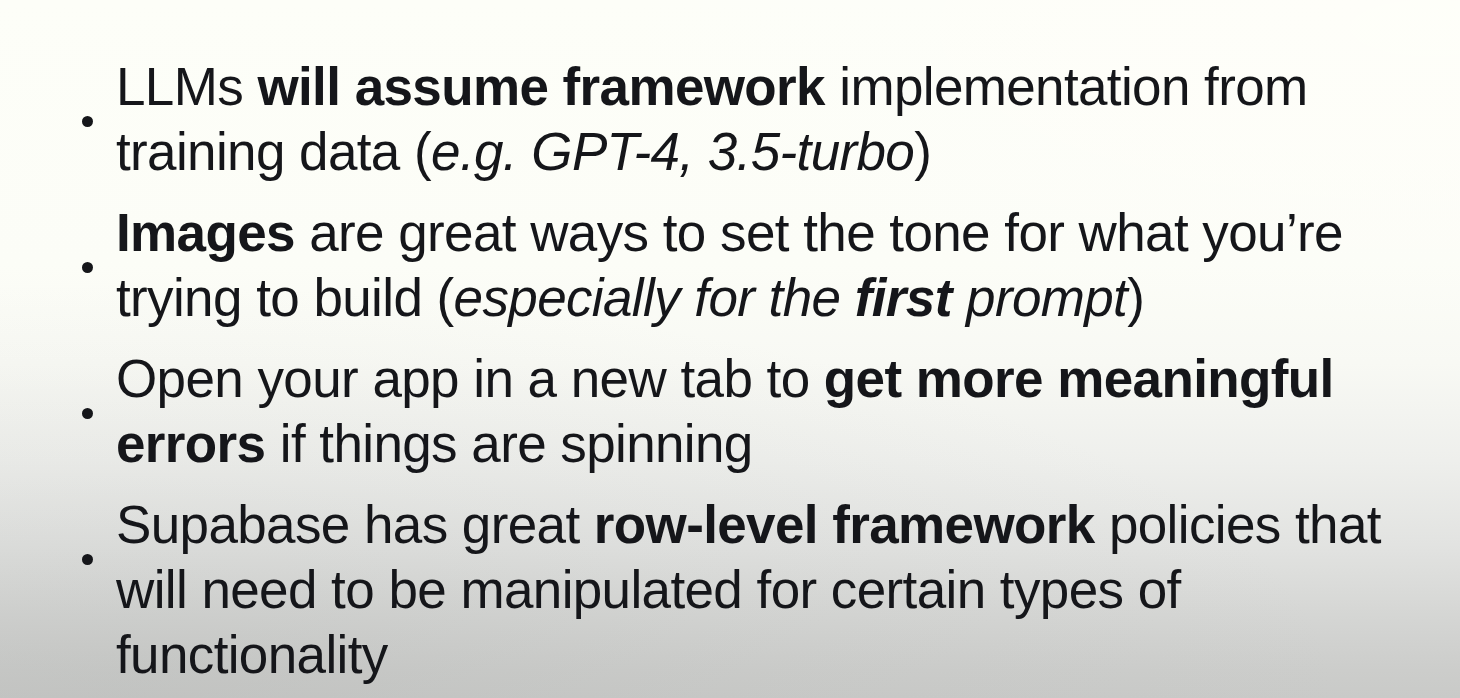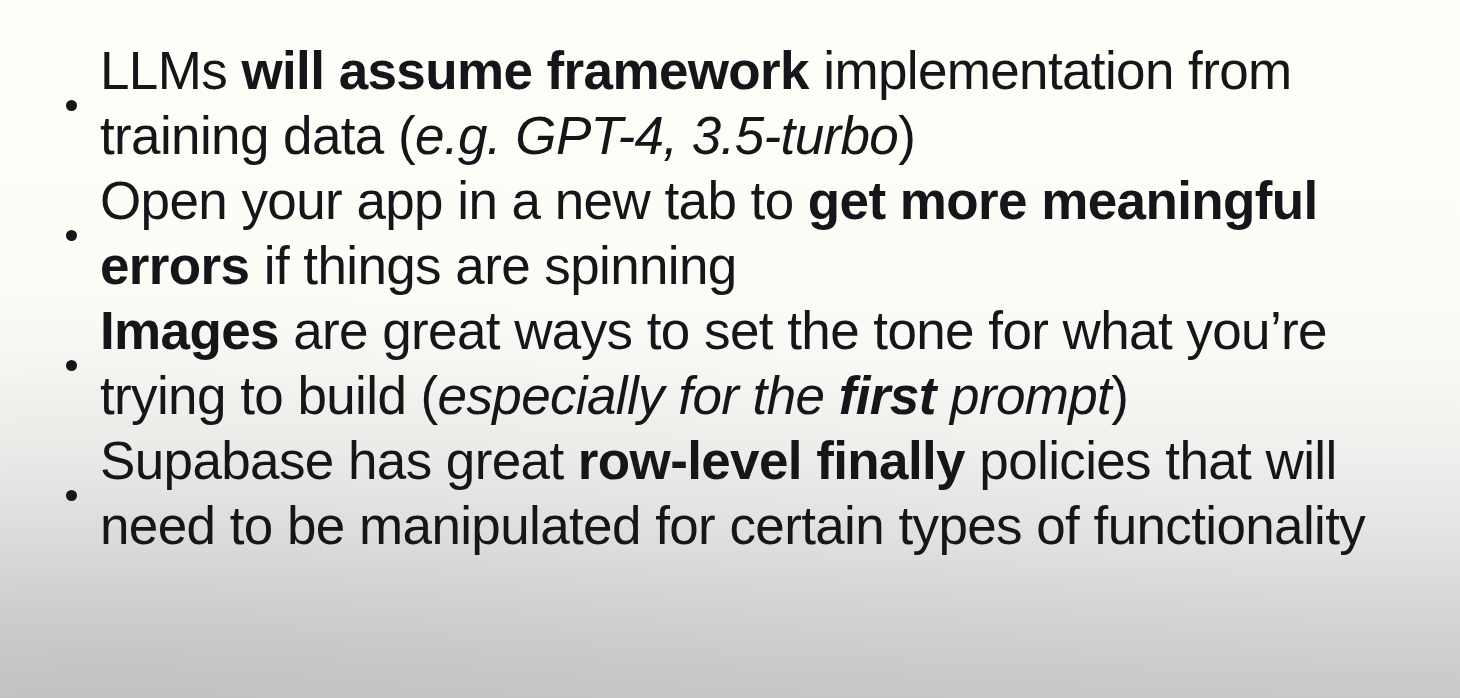--- a/index.html
+++ b/index.html
@@ -55,7 +55,7 @@
   .bullet-item {
     position: relative;
     padding: 0 16px 0 100px;
-    margin: 0;
+    margin: 16px;
     font-size: 53px;
     line-height: 65px;
     letter-spacing: -0.012em;

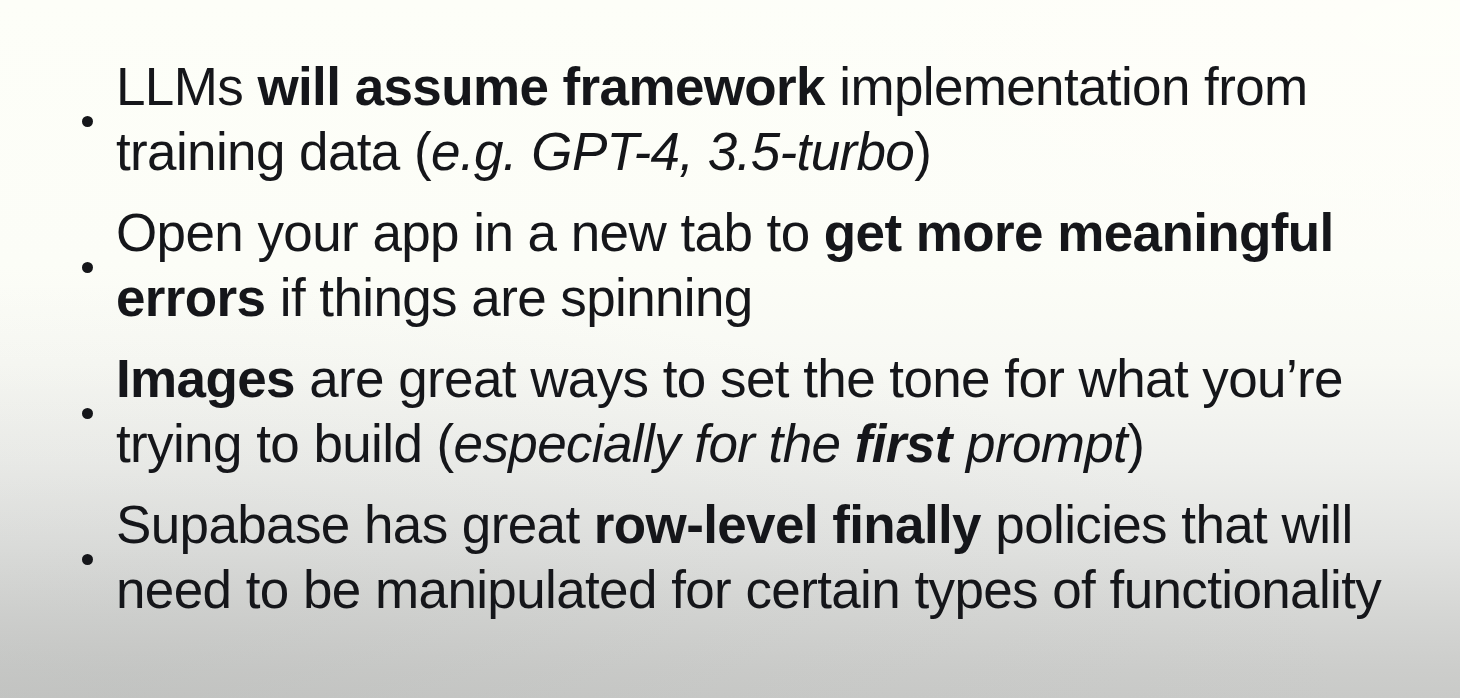--- a/index.html
+++ b/index.html
@@ -92,8 +92,8 @@
 <div id="slide">
   <ul id="bullet-list">
       <li class="bullet-item" id="bullet-llms-assume-framework"><span class="bullet-marker"></span><span class="bullet-text"><span>LLMs </span><span class="t-bold">will assume framework</span><span> implementation from training data (</span><span class="t-ital">e.g. GPT-4, 3.5-turbo</span><span>)</span></span></li>
+      <li class="bullet-item" id="bullet-images-set-tone"><span class="bullet-marker"></span><span class="bullet-text"><span class="t-bold">Images</span><span> are great ways to set the tone for what you’re trying to build (</span><span class="t-ital">especially for the </span><span class="t-bi">first</span><span class="t-ital"> prompt</span><span>)</span></span></li>
       <li class="bullet-item" id="bullet-open-app-new-tab"><span class="bullet-marker"></span><span class="bullet-text"><span>Open your app in a new tab to </span><span class="t-bold">get more meaningful errors</span><span> if things are spinning</span></span></li>
-      <li class="bullet-item" id="bullet-images-set-tone"><span class="bullet-marker"></span><span class="bullet-text"><span class="t-bold">Images</span><span> are great ways to set the tone for what you’re trying to build (</span><span class="t-ital">especially for the </span><span class="t-bi">first</span><span class="t-ital"> prompt</span><span>)</span></span></li>
       <li class="bullet-item" id="bullet-supabase-rls"><span class="bullet-marker"></span><span class="bullet-text"><span>Supabase has great </span><span class="t-bold">row-level finally</span><span> policies that will need to be manipulated for certain types of functionality</span></span></li>
     </ul>
 </div>

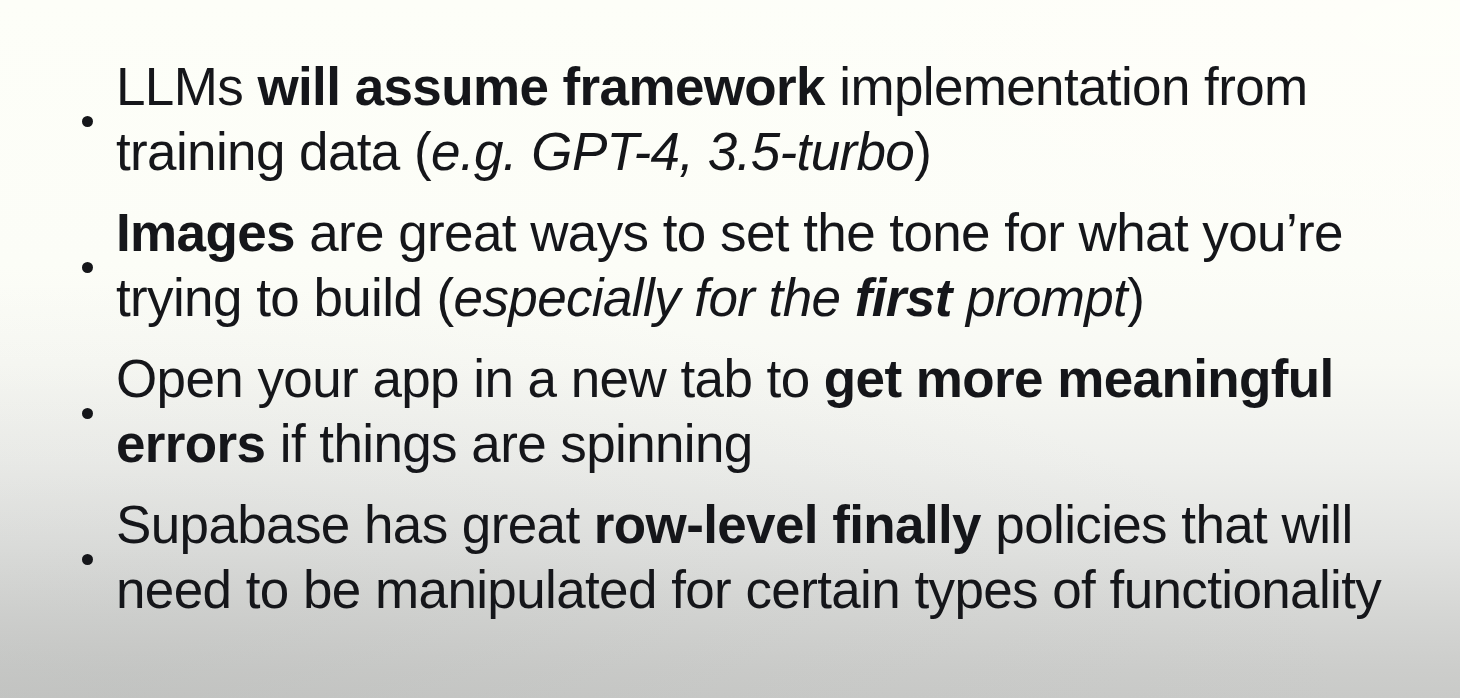--- a/index.html
+++ b/index.html
@@ -94,7 +94,7 @@
       <li class="bullet-item" id="bullet-llms-assume-framework"><span class="bullet-marker"></span><span class="bullet-text"><span>LLMs </span><span class="t-bold">will assume framework</span><span> implementation from training data (</span><span class="t-ital">e.g. GPT-4, 3.5-turbo</span><span>)</span></span></li>
       <li class="bullet-item" id="bullet-images-set-tone"><span class="bullet-marker"></span><span class="bullet-text"><span class="t-bold">Images</span><span> are great ways to set the tone for what you’re trying to build (</span><span class="t-ital">especially for the </span><span class="t-bi">first</span><span class="t-ital"> prompt</span><span>)</span></span></li>
       <li class="bullet-item" id="bullet-open-app-new-tab"><span class="bullet-marker"></span><span class="bullet-text"><span>Open your app in a new tab to </span><span class="t-bold">get more meaningful errors</span><span> if things are spinning</span></span></li>
-      <li class="bullet-item" id="bullet-supabase-rls"><span class="bullet-marker"></span><span class="bullet-text"><span>Supabase has great </span><span class="t-bold">row-level finally</span><span> policies that will need to be manipulated for certain types of functionality</span></span></li>
+      <li class="bullet-item" id="bullet-supabase-rls"><span class="bullet-marker"></span><span class="bullet-text"><span>Supabase has great </span><span class="t-bold">row-level framework</span><span> policies that will need to be manipulated for certain types of functionality</span></span></li>
     </ul>
 </div>
 

